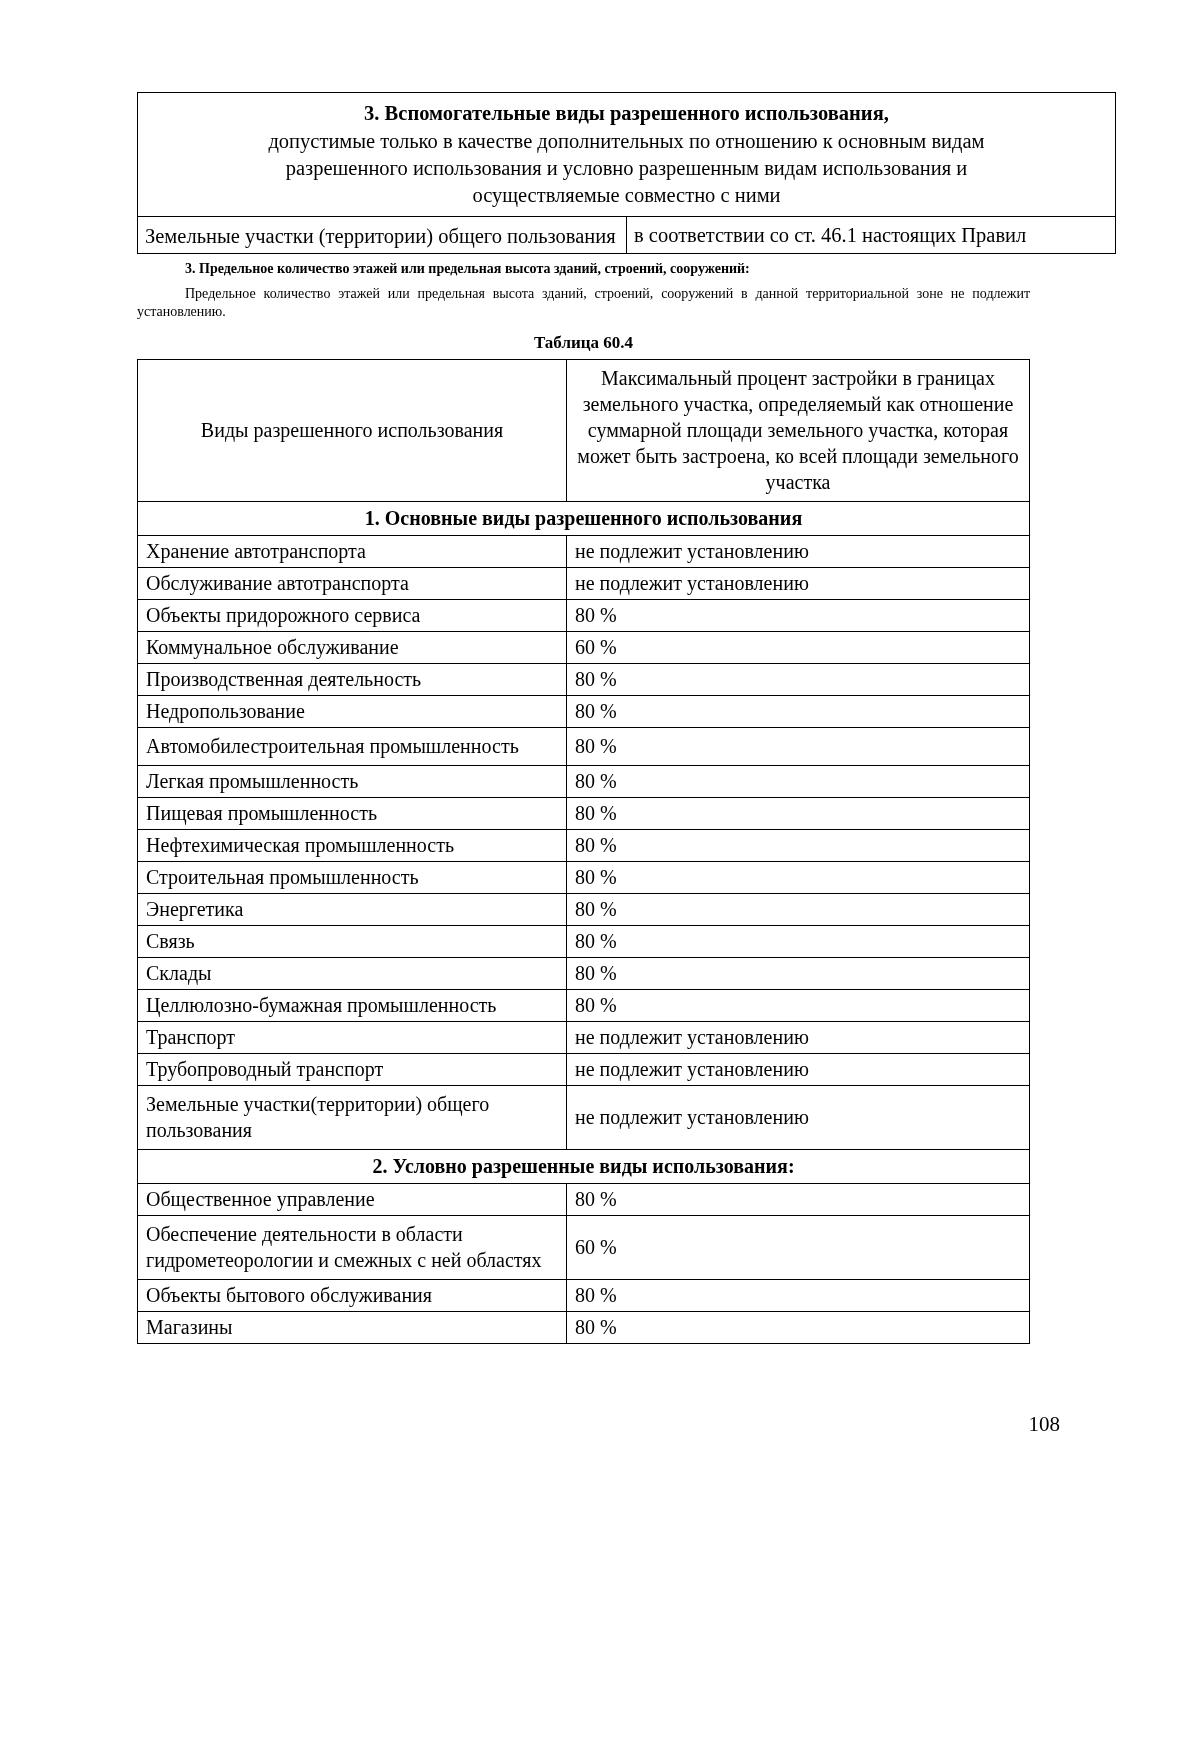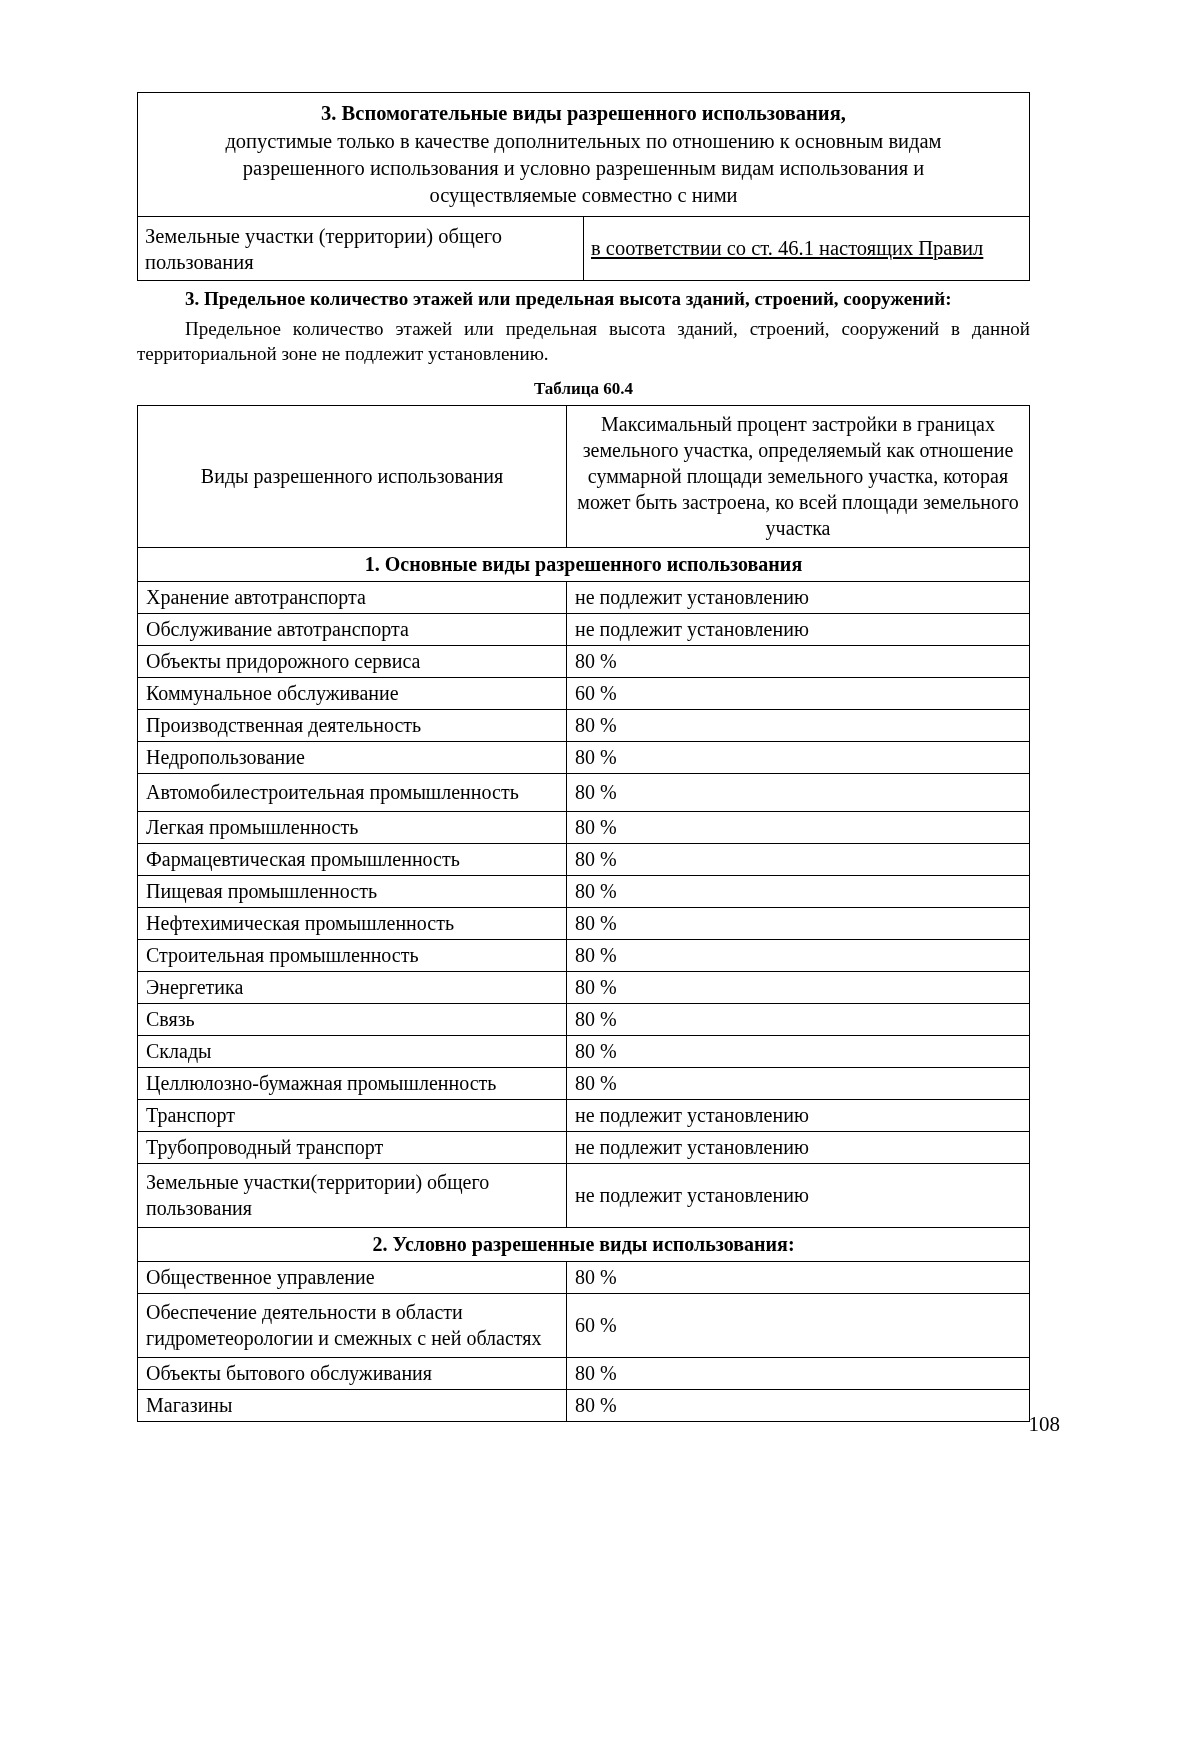--- a/index.html
+++ b/index.html
@@ -32,7 +32,7 @@
   
   table.doc-table {
     border-collapse: collapse;
-    width: 893px;
+    width: 979px;
     table-layout: fixed;
     margin: 0;
   }

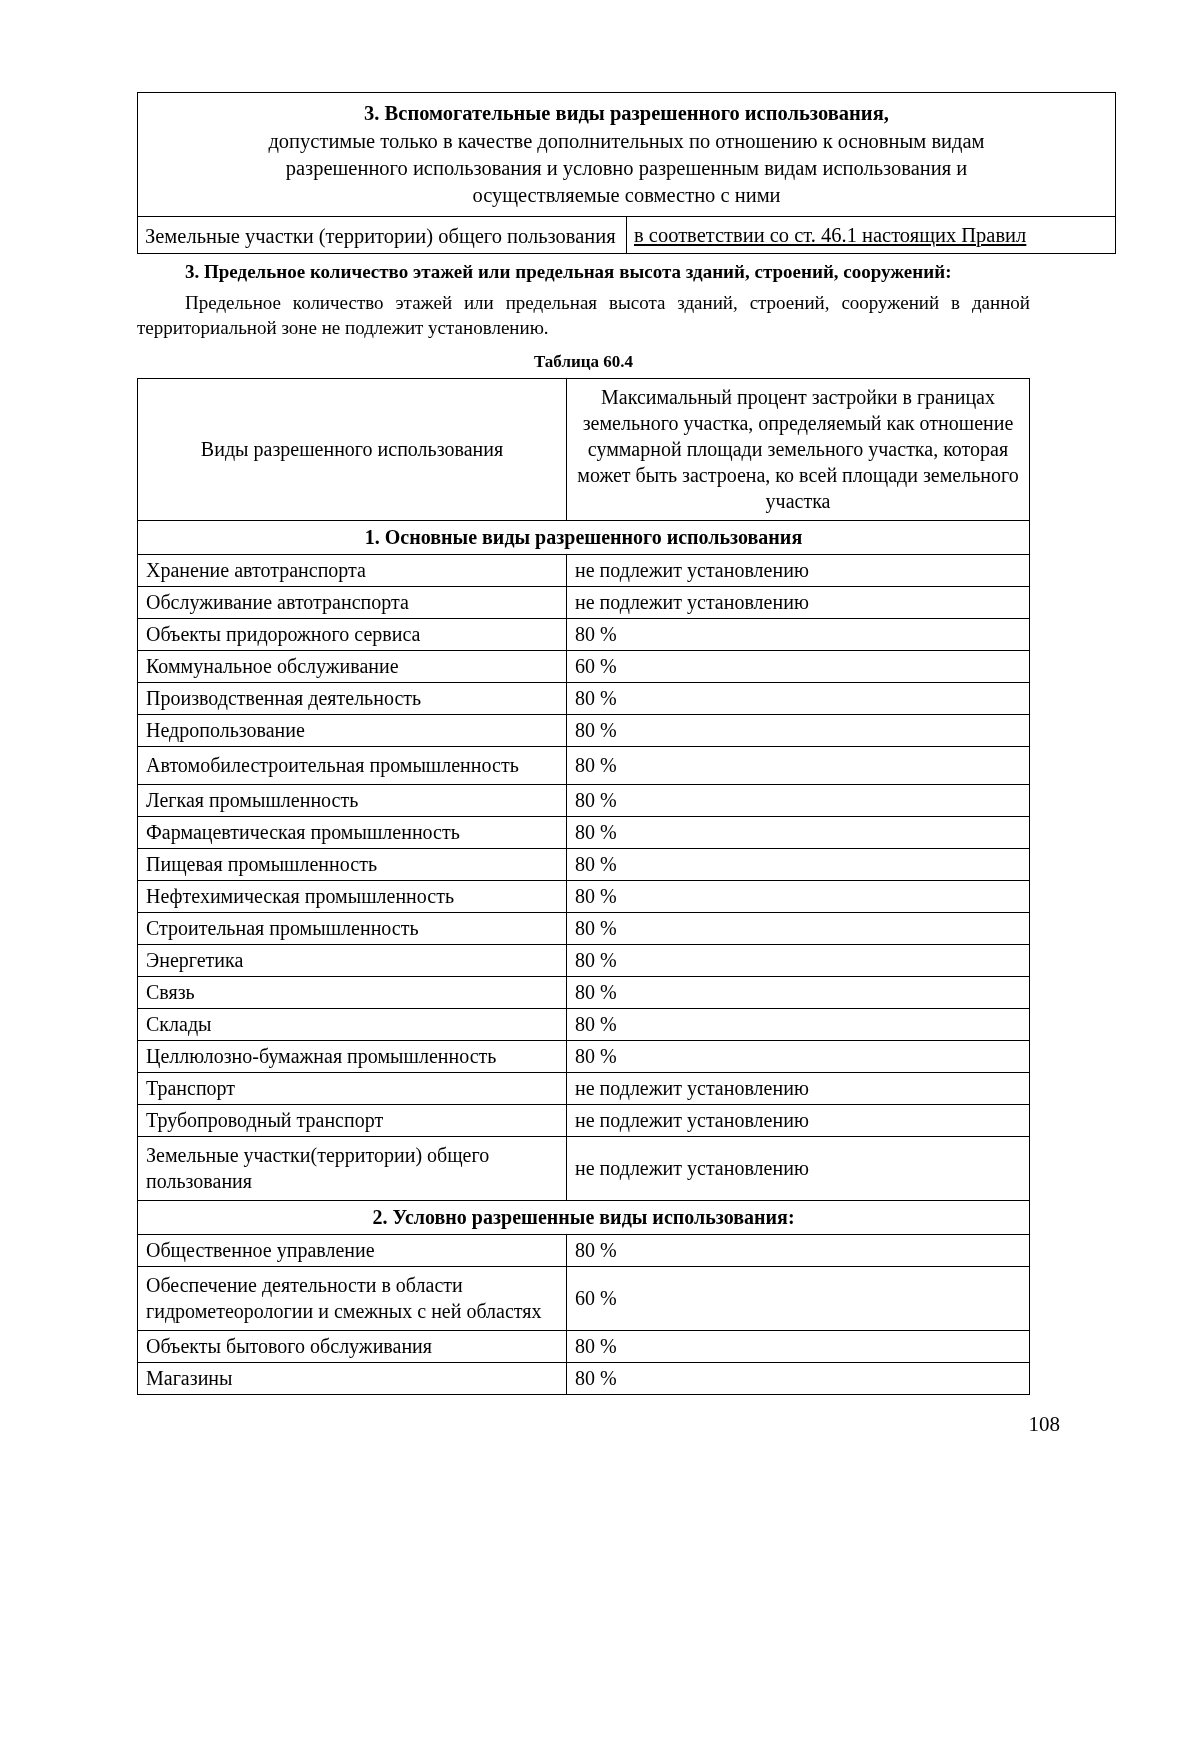--- a/index.html
+++ b/index.html
@@ -60,7 +60,7 @@
     line-height: 1.30;
   }
   .t1-left  { width: 398px; vertical-align: top; padding-top: 6px !important; }
-  .t1-right { vertical-align: middle; text-decoration: underline; }
+  .t1-right { vertical-align: middle; }
 
   
   p.para {

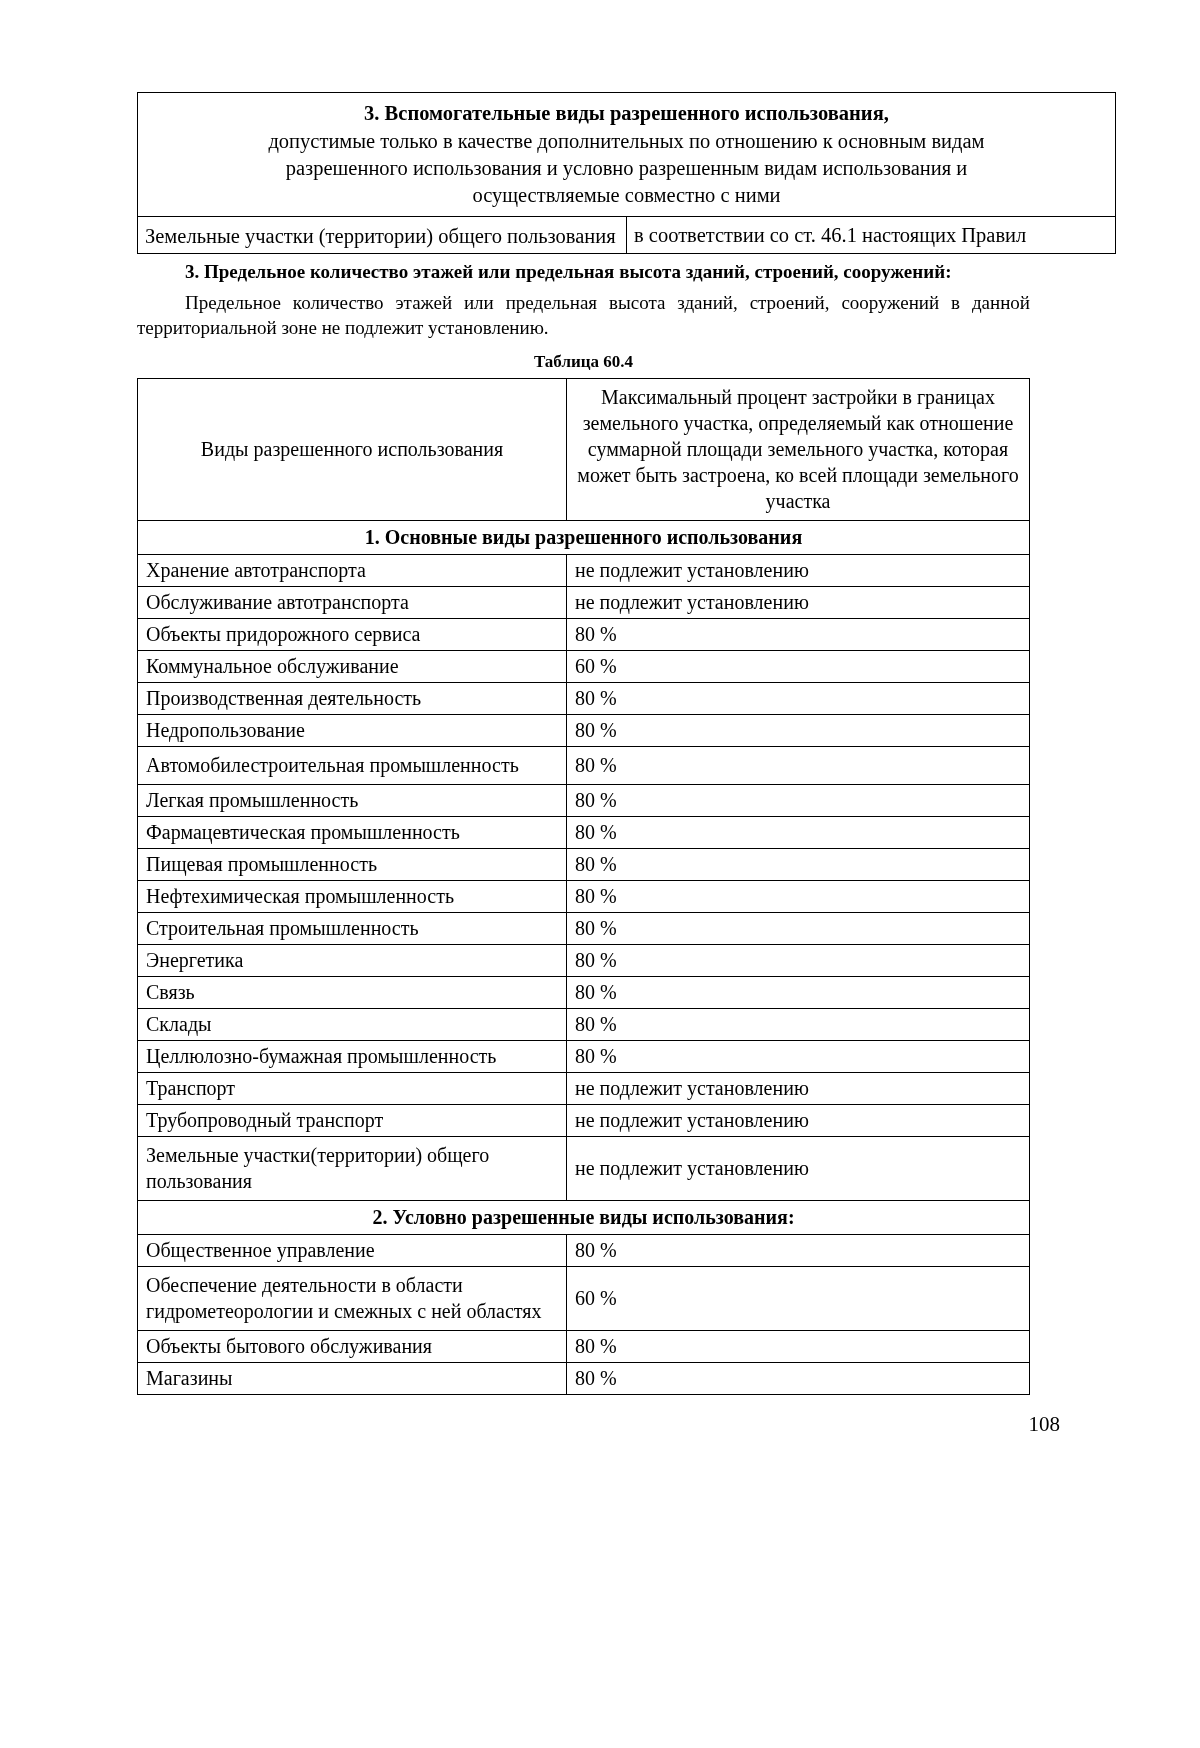--- a/index.html
+++ b/index.html
@@ -65,7 +65,7 @@
   
   p.para {
     margin: 0;
-    font-size: 19px;
+    font-size: 14px;
     line-height: 1.30;
     text-align: justify;
     text-indent: 48px;

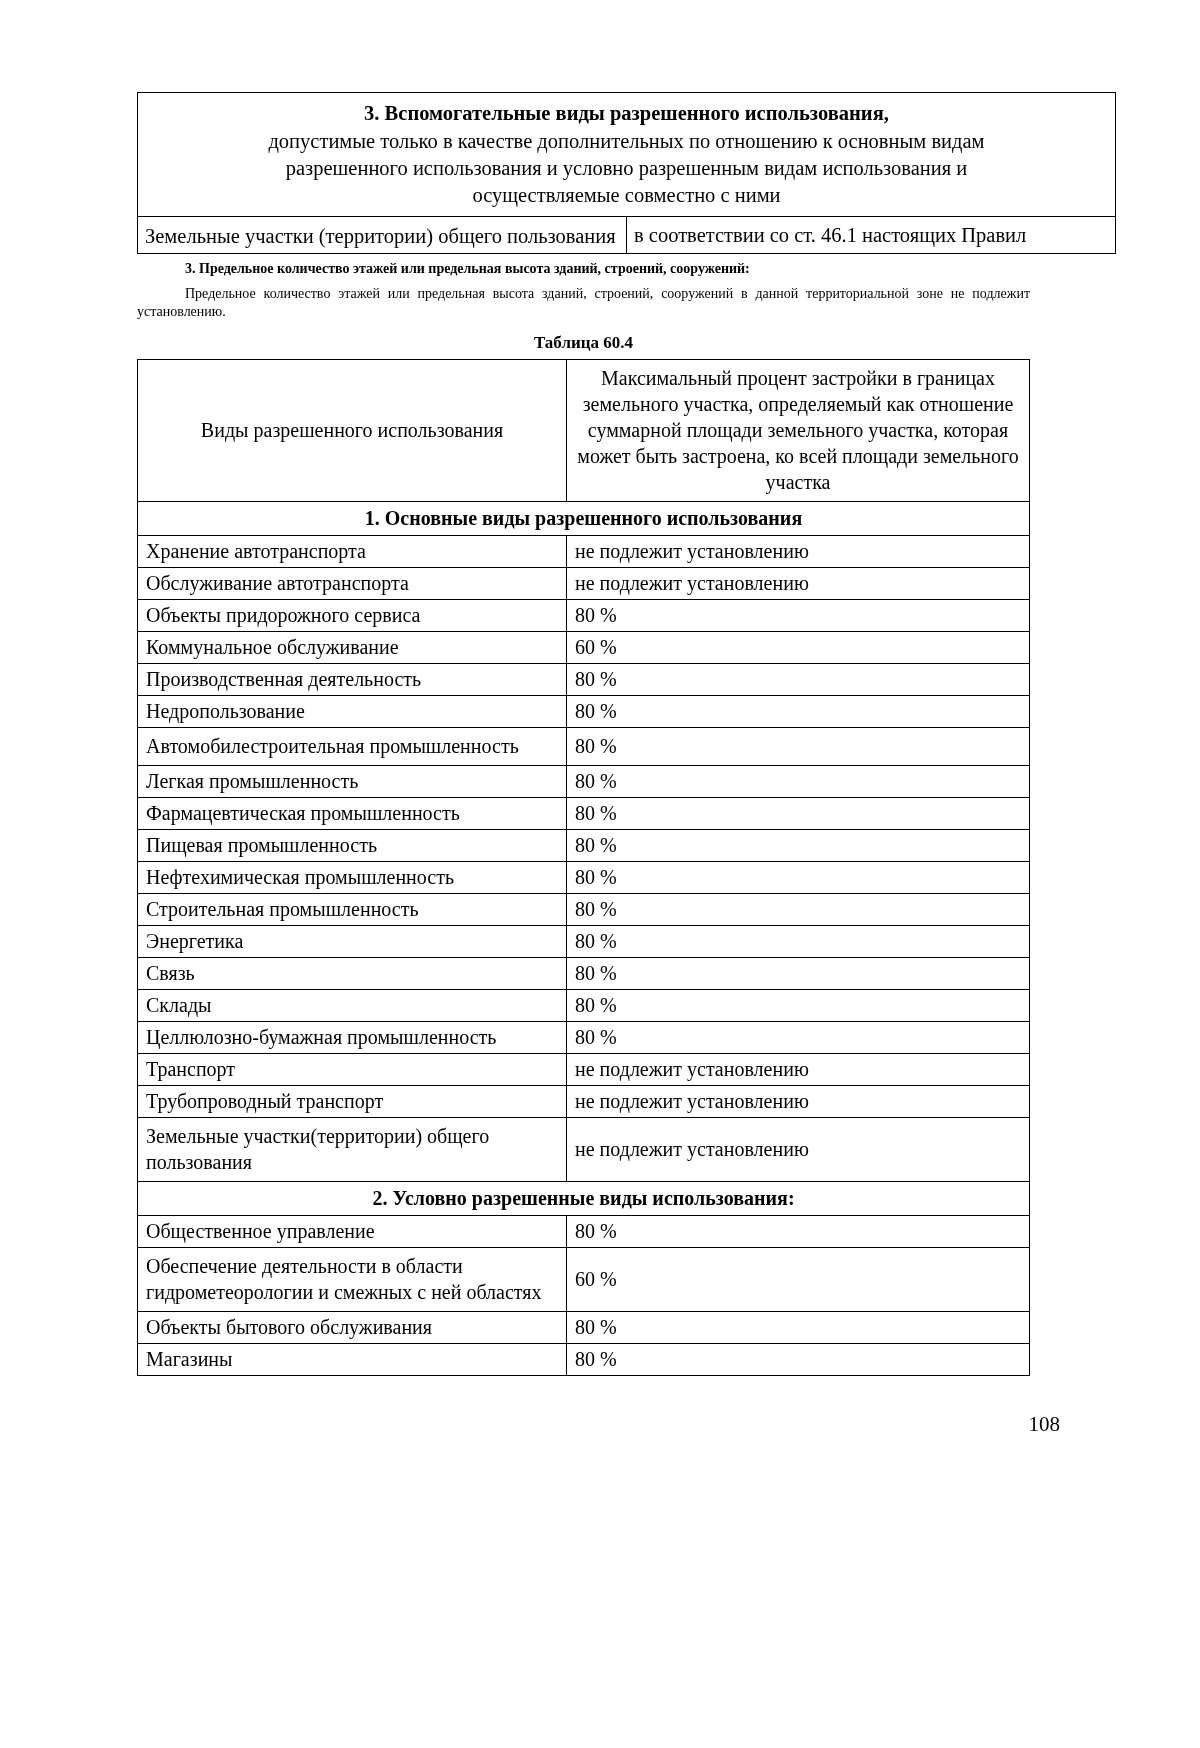--- a/index.html
+++ b/index.html
@@ -197,10 +197,6 @@
             <td class="mt-value">80 %</td>
           </tr>
           <tr>
-            <td class="col-a mt-name">Фармацевтическая промышленность</td>
-            <td class="mt-value">80 %</td>
-          </tr>
-          <tr>
             <td class="col-a mt-name">Пищевая промышленность</td>
             <td class="mt-value">80 %</td>
           </tr>

